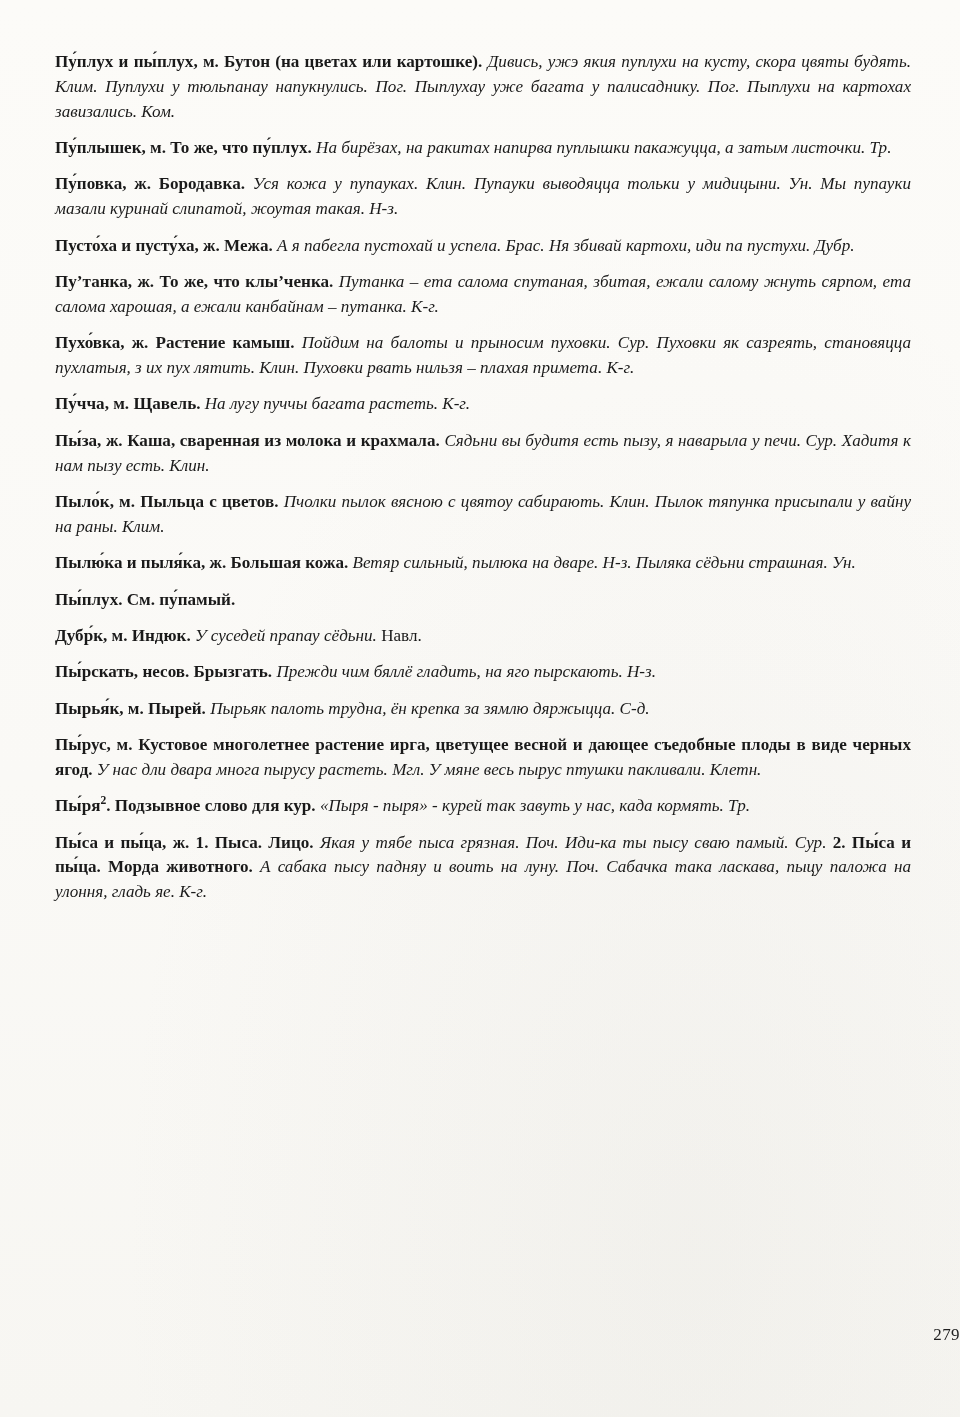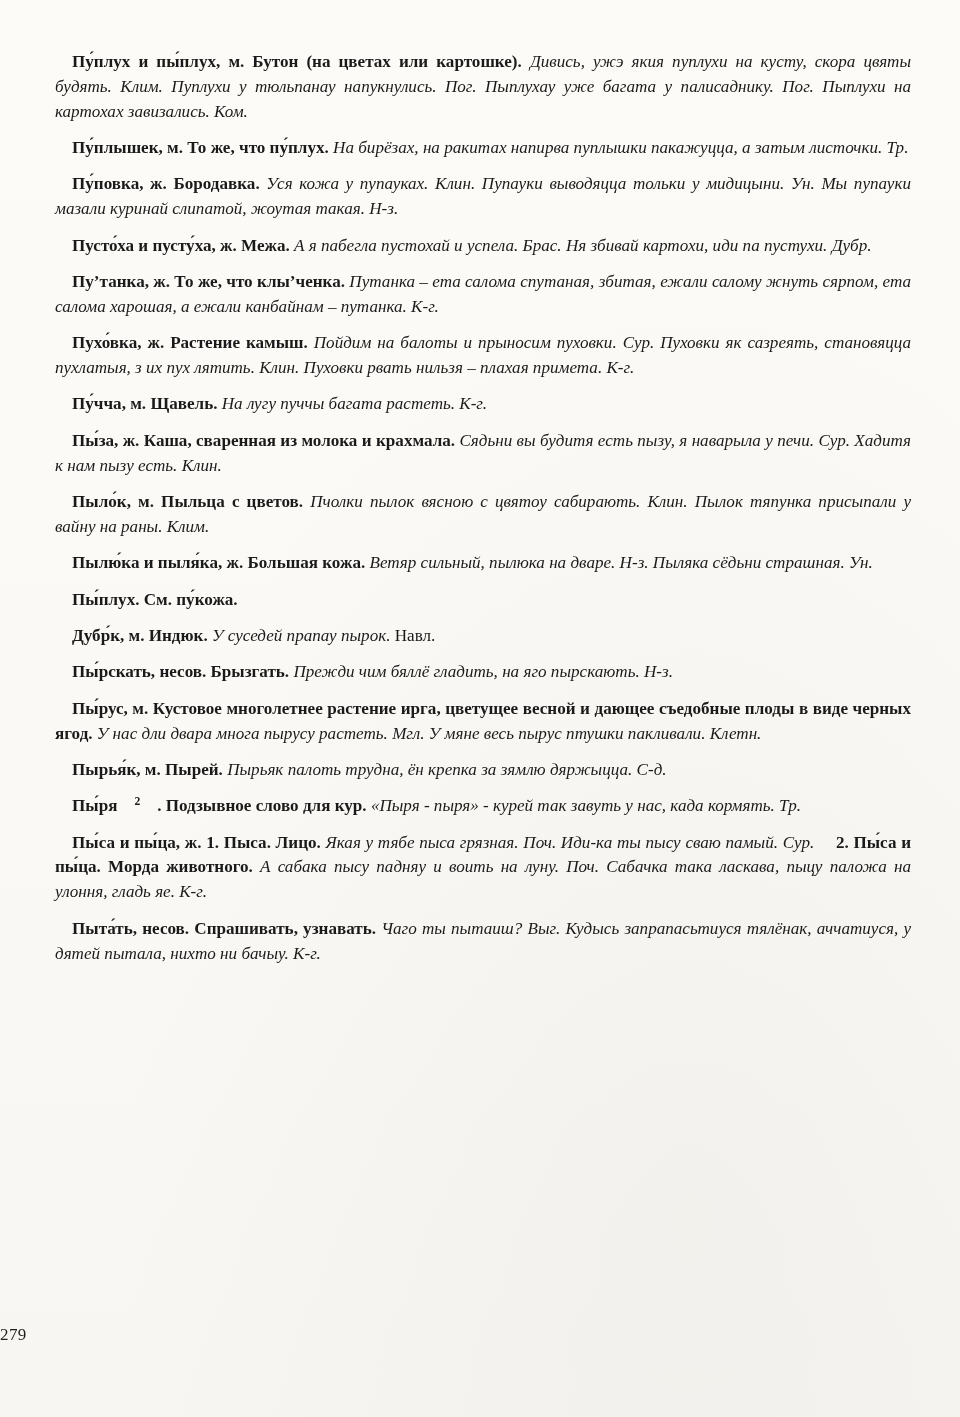--- a/index.html
+++ b/index.html
@@ -41,7 +41,6 @@
   
   .hw {
     font-weight: bold;
-    margin-left: 17px;
   }
   
   .ex {

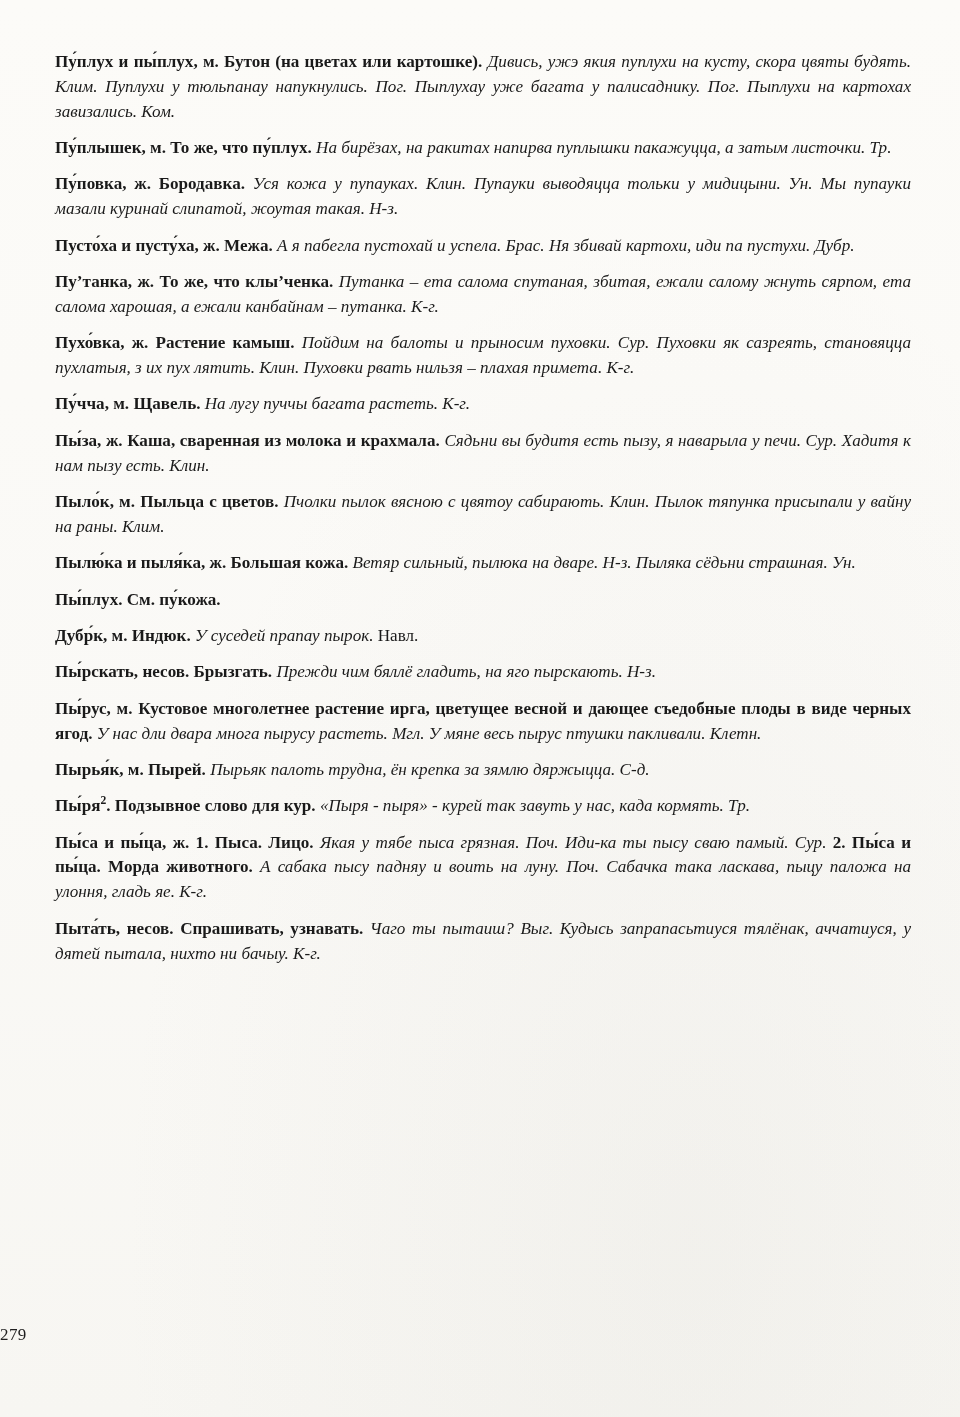--- a/index.html
+++ b/index.html
@@ -115,7 +115,7 @@
     </p>
 
     <p class="entry">
-      <span class="hw">Пы́плух. См. пу́кожа.</span><span class="ex"></span>
+      <span class="hw">Пы́плух. См. пу́памый.</span><span class="ex"></span>
     </p>
 
     <p class="entry">

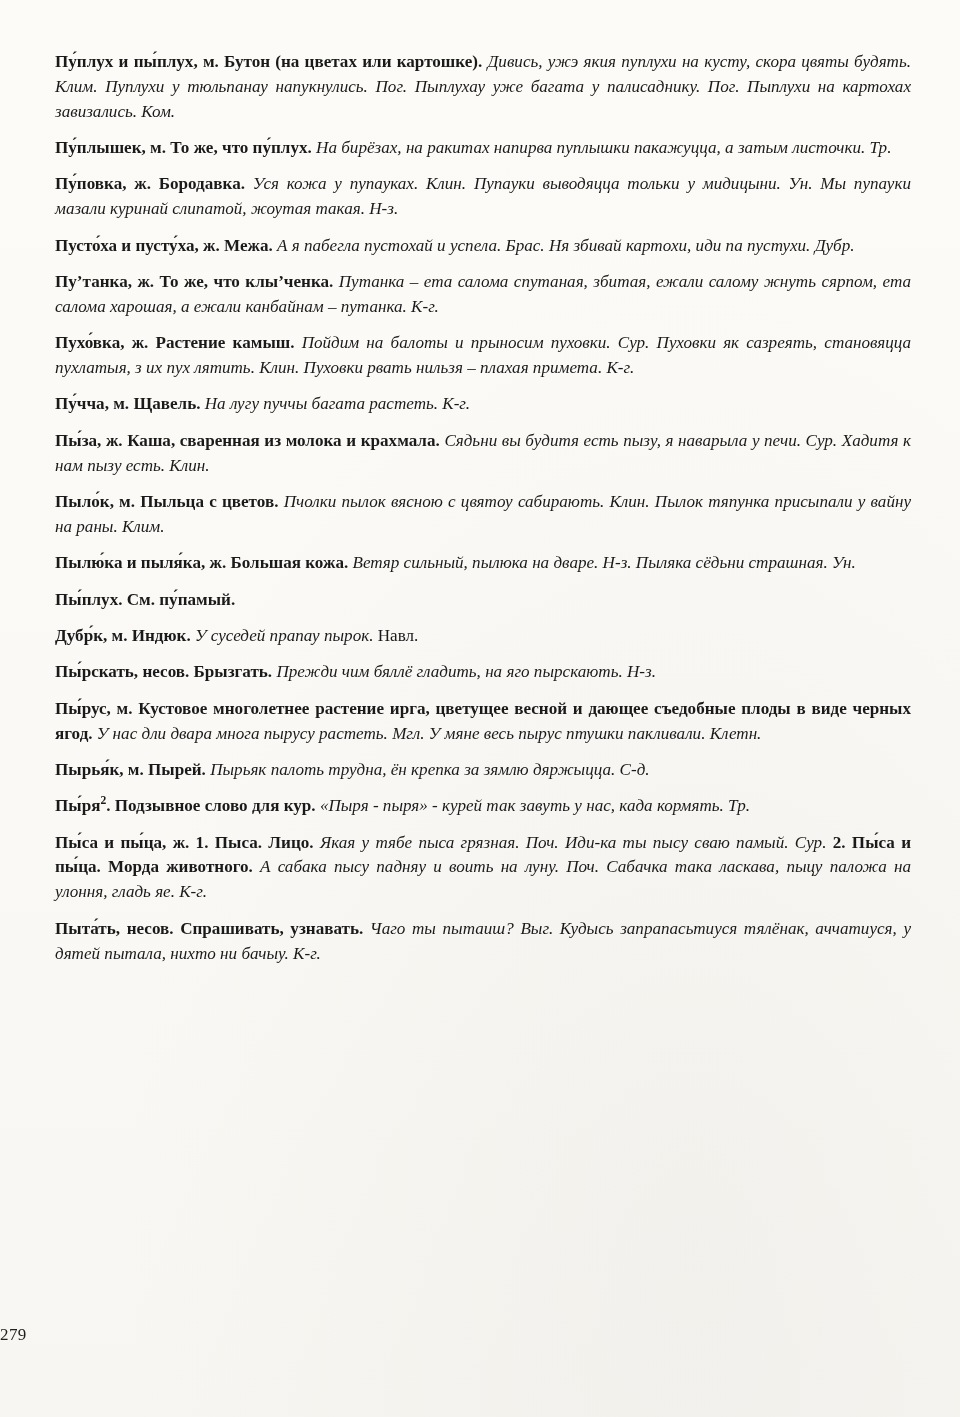--- a/index.html
+++ b/index.html
@@ -119,7 +119,7 @@
     </p>
 
     <p class="entry">
-      <span class="hw">Дубр́к, м. Индюк.</span><span class="ex"> У суседей прапау пырок.</span><span class="src-b"> Навл.</span>
+      <span class="hw">Дубр́к, м. Индюк.</span><span class="ex"> У суседей прапау сёдьни.</span><span class="src-b"> Навл.</span>
     </p>
 
     <p class="entry">

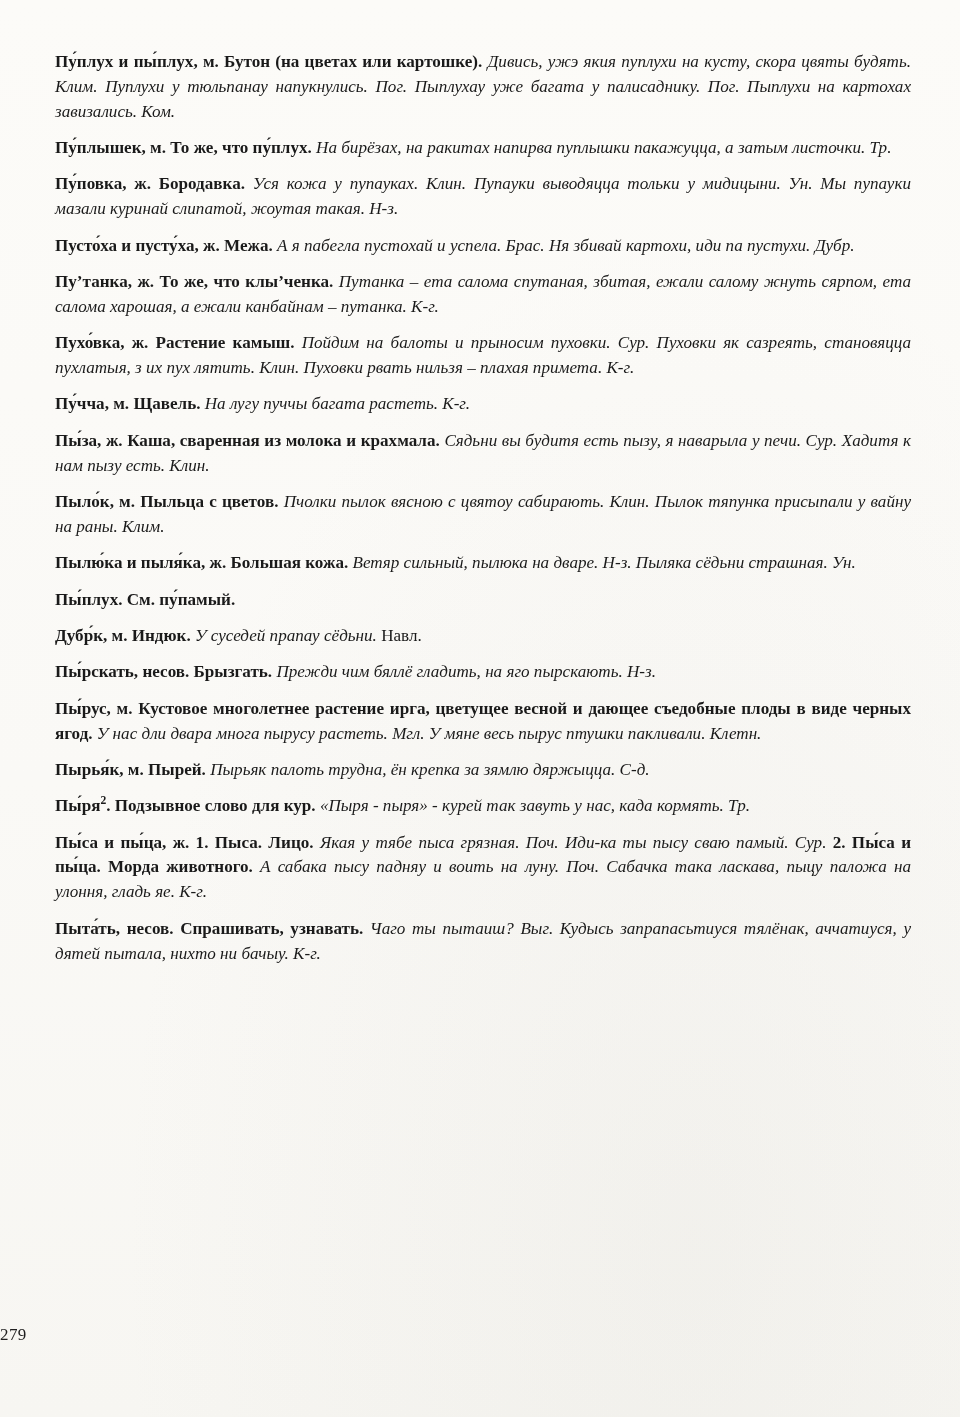--- a/index.html
+++ b/index.html
@@ -127,11 +127,11 @@
     </p>
 
     <p class="entry">
-      <span class="hw">Пы́рус, м. Кустовое многолетнее растение ирга, цветущее весной и дающее съедобные плоды в виде черных ягод.</span><span class="ex"> У нас дли двара многа пырусу растеть. Мгл. У мяне весь пырус птушки пакливали. Клетн.</span>
+      <span class="hw">Пырья́к, м. Пырей.</span><span class="ex"> Пырьяк палоть трудна, ён крепка за зямлю дяржыцца. С-д.</span>
     </p>
 
     <p class="entry">
-      <span class="hw">Пырья́к, м. Пырей.</span><span class="ex"> Пырьяк палоть трудна, ён крепка за зямлю дяржыцца. С-д.</span>
+      <span class="hw">Пы́рус, м. Кустовое многолетнее растение ирга, цветущее весной и дающее съедобные плоды в виде черных ягод.</span><span class="ex"> У нас дли двара многа пырусу растеть. Мгл. У мяне весь пырус птушки пакливали. Клетн.</span>
     </p>
 
 

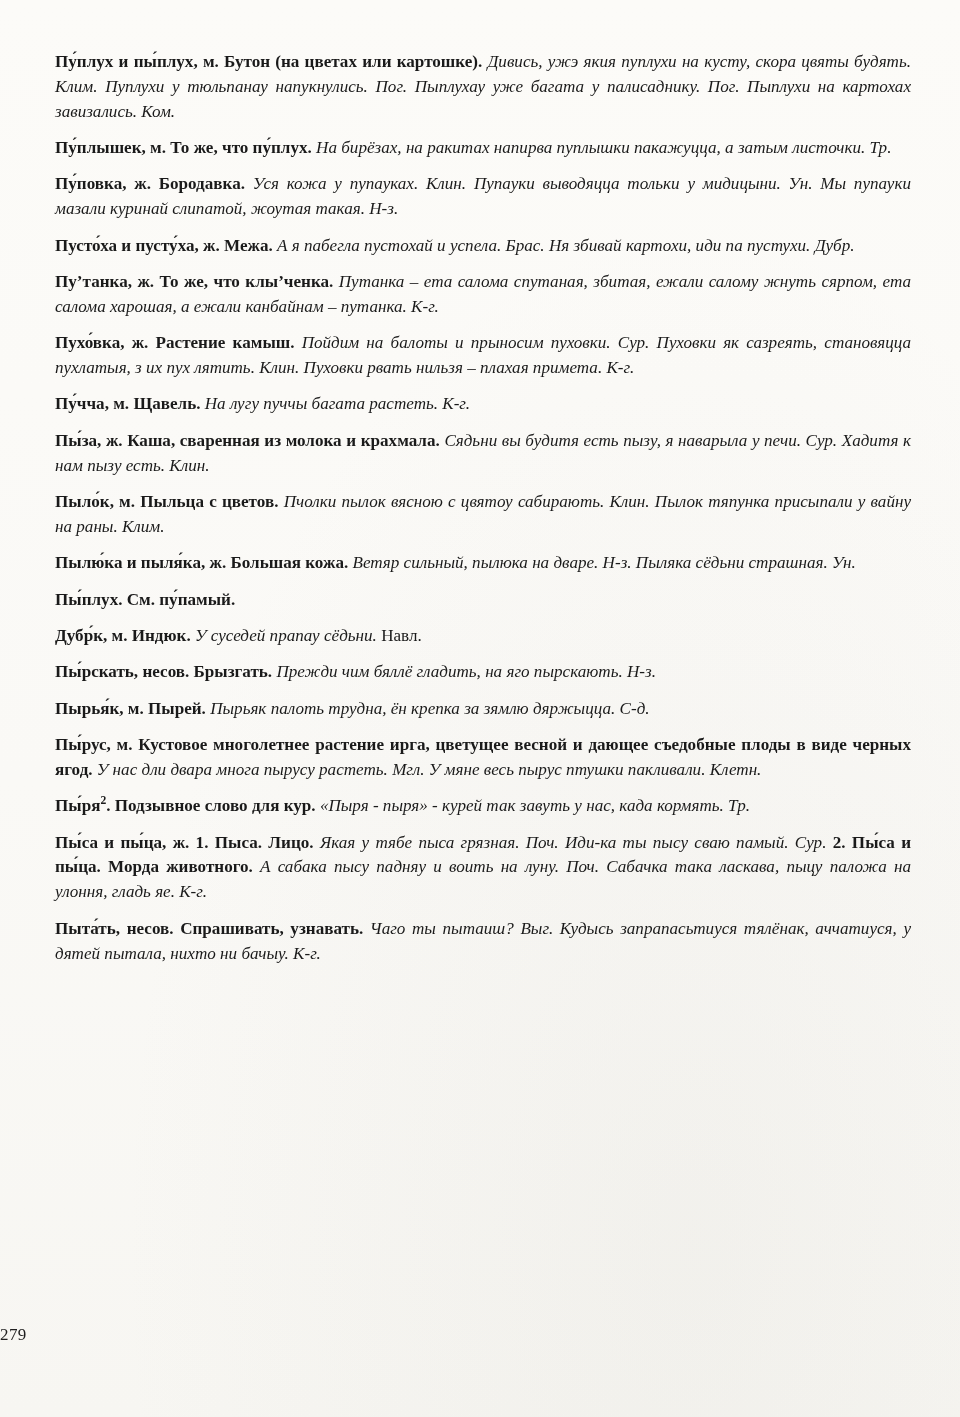--- a/index.html
+++ b/index.html
@@ -143,9 +143,6 @@
       <span class="hw">Пы́са  и  пы́ца, ж. 1. Пыса. Лицо.</span><span class="ex"> Якая у тябе пыса грязная. Поч. Иди-ка ты пысу сваю памый. Сур. </span><span class="hw">2. Пы́са  и  пы́ца. Морда животного.</span><span class="ex"> А сабака пысу падняу и воить на луну. Поч. Сабачка така ласкава, пыцу  паложа на улоння, гладь яе. К-г.</span>
     </p>
 
-    <p class="entry">
-      <span class="hw">Пыта́ть, несов. Спрашивать, узнавать.</span><span class="ex"> Чаго ты пытаиш? Выг. Кудысь запрапасьтиуся тялёнак, аччатиуся, у дятей пытала, нихто ни бачыу. К-г.</span>
-    </p>
 
   </div>
 

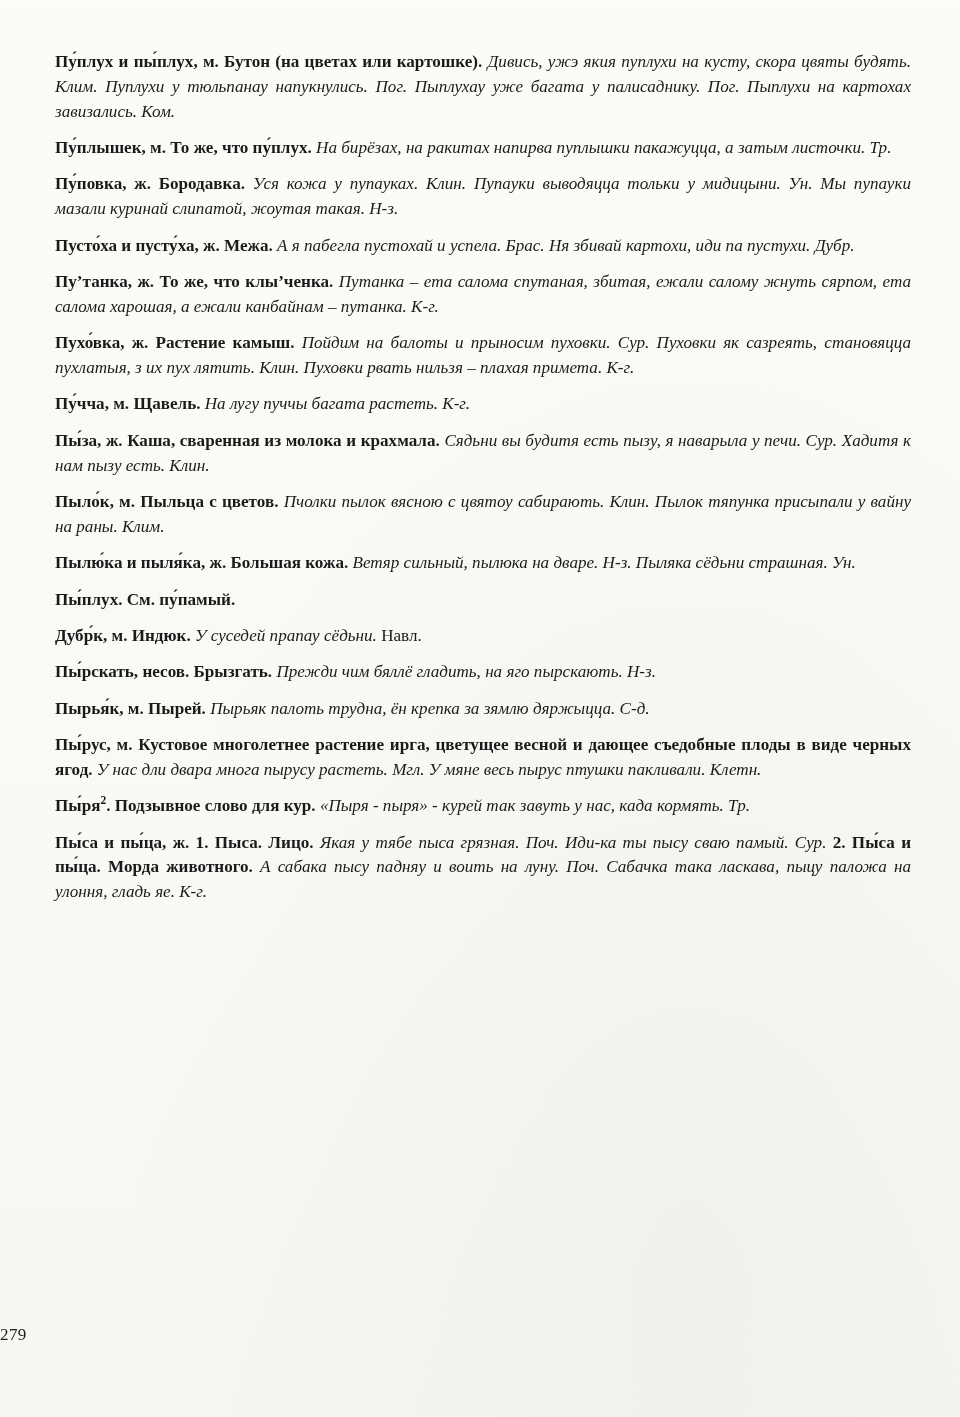--- a/index.html
+++ b/index.html
@@ -61,7 +61,7 @@
     left: 0;
     right: 0;
     top: 1325px;
-    text-align: left;
+    text-align: right;
     font-size: 17px;
     color: #1f1f1f;
     letter-spacing: 0.4px;

